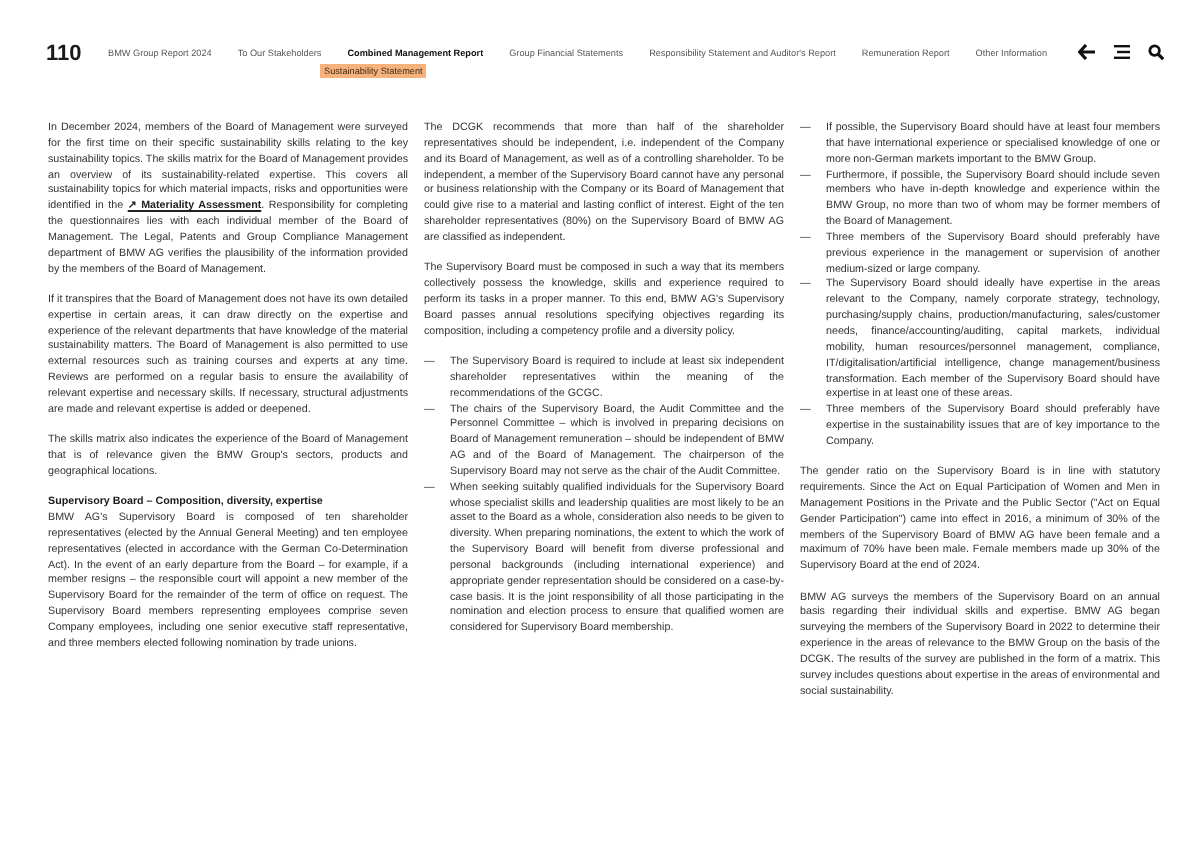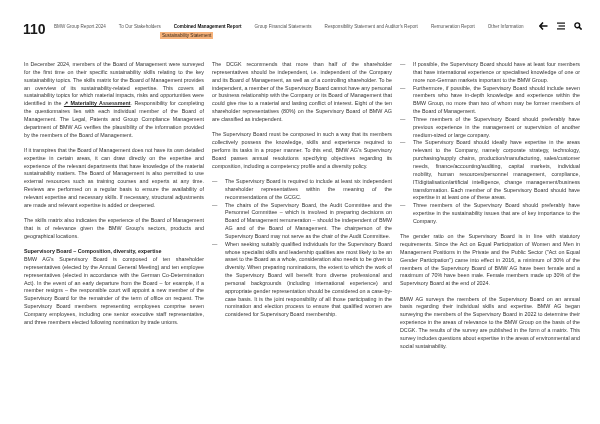--- a/index.html
+++ b/index.html
@@ -7,7 +7,7 @@
     body { font-family: "Liberation Sans", sans-serif; color: #262626; position: relative; }
 
     .header { position: absolute; left: 0; top: 0; width: 600px; height: 44px; }
-    .page-num { position: absolute; left: 23px; top: 21px; font-size: 14px; font-weight: bold; color: #1a1a1a; }
+    .page-num { position: absolute; left: 23px; top: 21px; font-size: 11px; font-weight: bold; color: #1a1a1a; }
     .nav { position: absolute; left: 54px; top: 24px; display: flex; font-size: 4.6px; color: #555; white-space: nowrap; }
     .nav-item { margin-right: 13px; cursor: pointer; }
     .nav-item.active { font-weight: bold; color: #111; }

